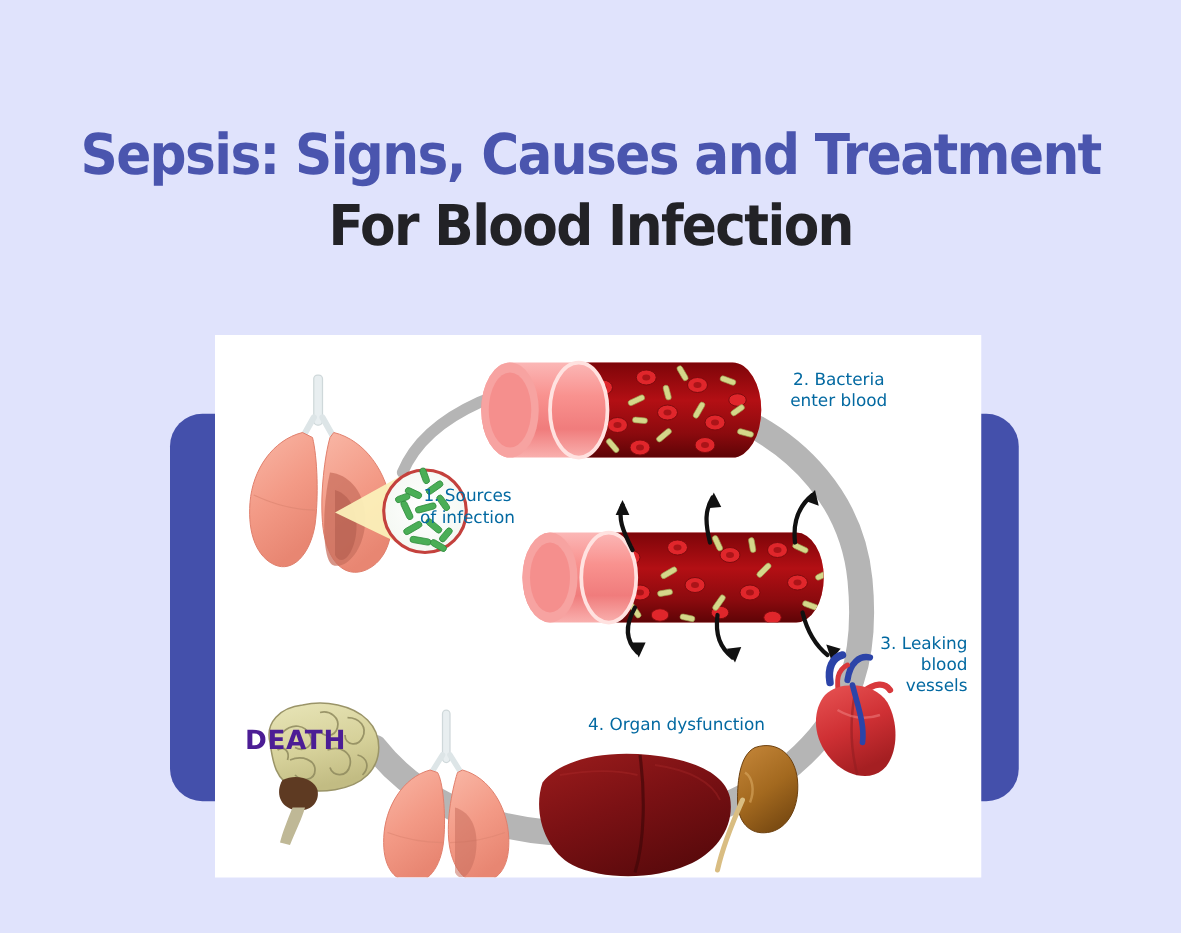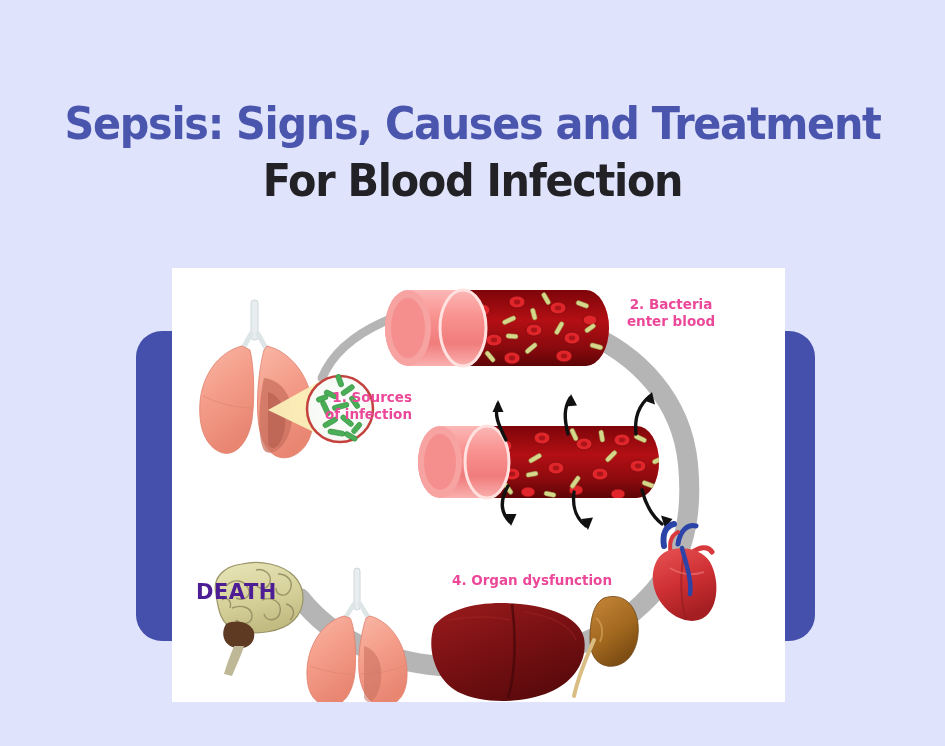--- a/index.html
+++ b/index.html
@@ -85,9 +85,8 @@
     font-family: "DejaVu Sans", sans-serif;
     font-size: 13.5px;
     line-height: 17px;
-    color: #ec4899;
+    color: #0369a1;
     white-space: pre-line;
-    font-weight: bold;
   }
   .lbl-sources { left: 136px; top: 121px; text-align: right; width: 104px; }
   .lbl-bacteria { left: 444px; top: 28px; text-align: center; width: 110px; }

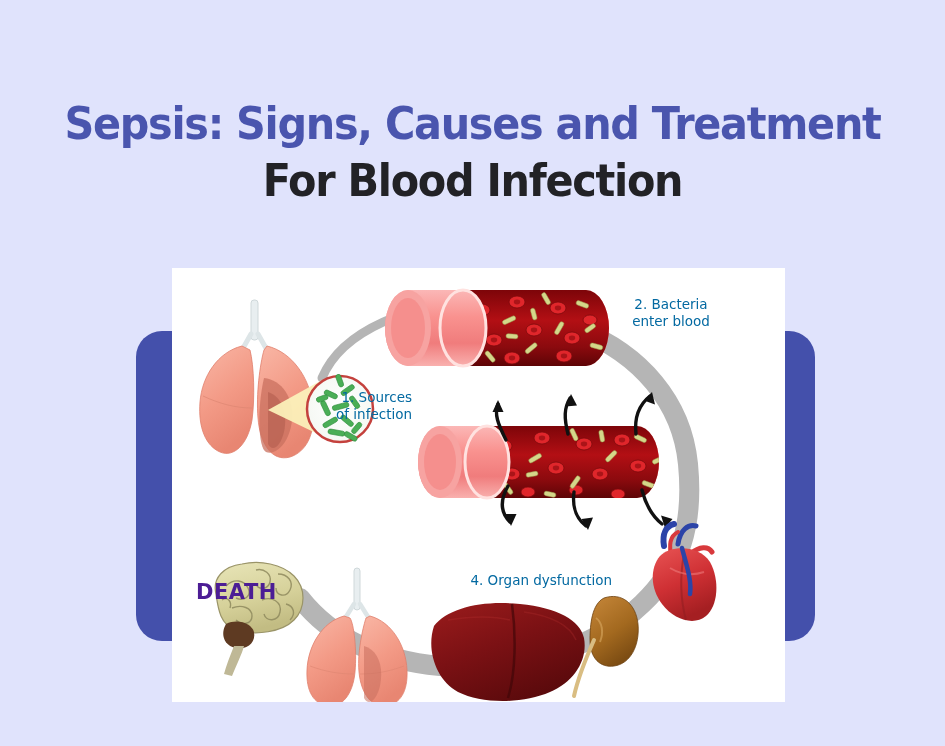--- a/index.html
+++ b/index.html
@@ -88,7 +88,7 @@
     color: #0369a1;
     white-space: pre-line;
   }
-  .lbl-sources { left: 136px; top: 121px; text-align: right; width: 104px; }
+  .lbl-sources { left: 150px; top: 121px; text-align: center; width: 104px; }
   .lbl-bacteria { left: 444px; top: 28px; text-align: center; width: 110px; }
   .lbl-leaking { left: 498px; top: 239px; text-align: right; width: 104px; }
   .lbl-organ { left: 260px; top: 304px; text-align: right; width: 180px; }

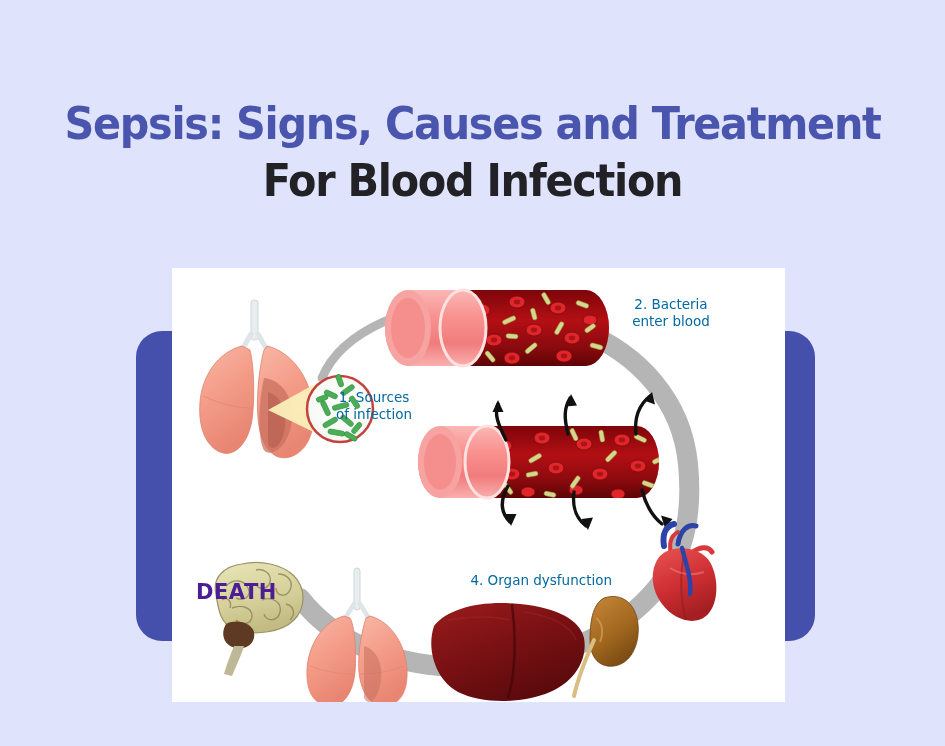--- a/index.html
+++ b/index.html
@@ -425,6 +425,9 @@
     <div class="lbl lbl-bacteria">2. Bacteria
 enter blood</div>
 
+    <div class="lbl lbl-leaking">3. Leaking
+blood
+vessels</div>
 
     <div class="lbl lbl-organ">4. Organ dysfunction</div>
 

